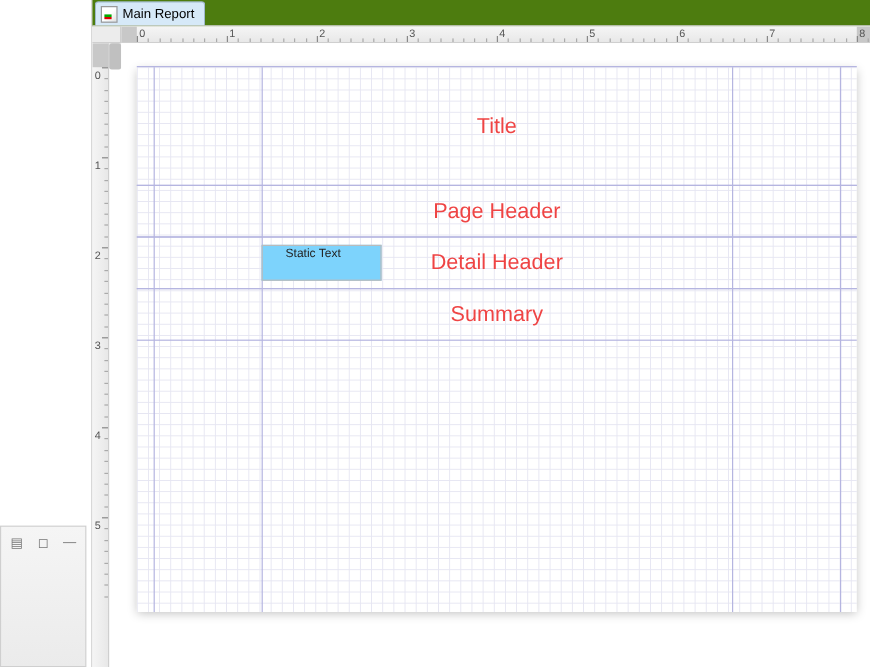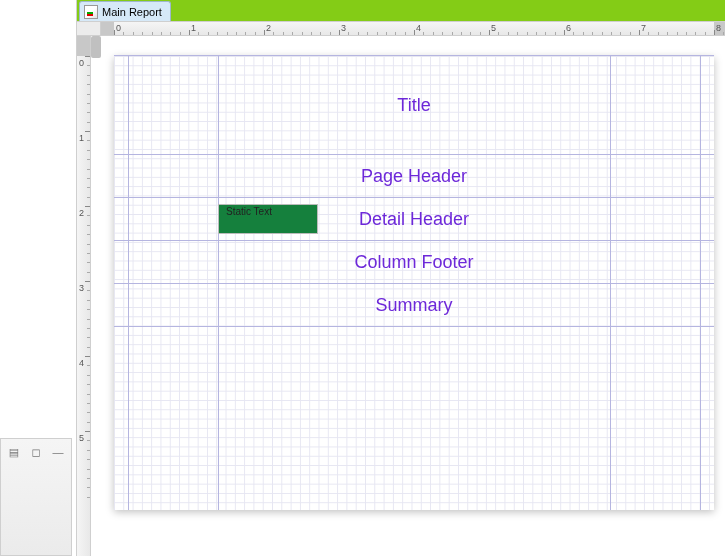--- a/index.html
+++ b/index.html
@@ -44,7 +44,7 @@
 
 .tab-bar {
   height: 22px;
-  background: #84cc16;
+  background: #4d7c0f;
   border-bottom: 1px solid #cfcfcf;
   display: flex;
   align-items: flex-end;

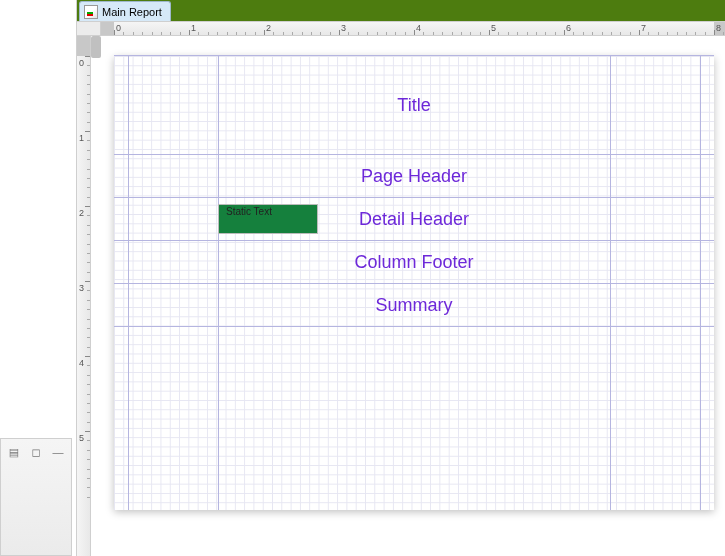--- a/index.html
+++ b/index.html
@@ -218,7 +218,7 @@
   left: 50%;
   top: 50%;
   transform: translate(-50%, -50%);
-  color: #6d28d9;
+  color: #ef4444;
   font-size: 18px;
   pointer-events: none;
 }

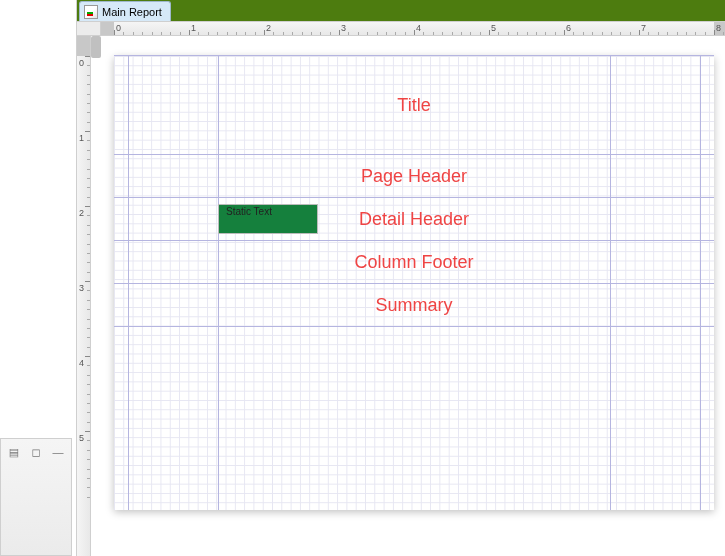--- a/index.html
+++ b/index.html
@@ -227,10 +227,10 @@
 .static-text {
   position: absolute;
   border: 1px solid #bbb;
-  background: #15803d;
+  background: #7dd3fc;
   font-size: 10px;
   color: #222;
-  padding: 1px 7px;
+  padding: 1px 19px;
   cursor: move;
 }
 

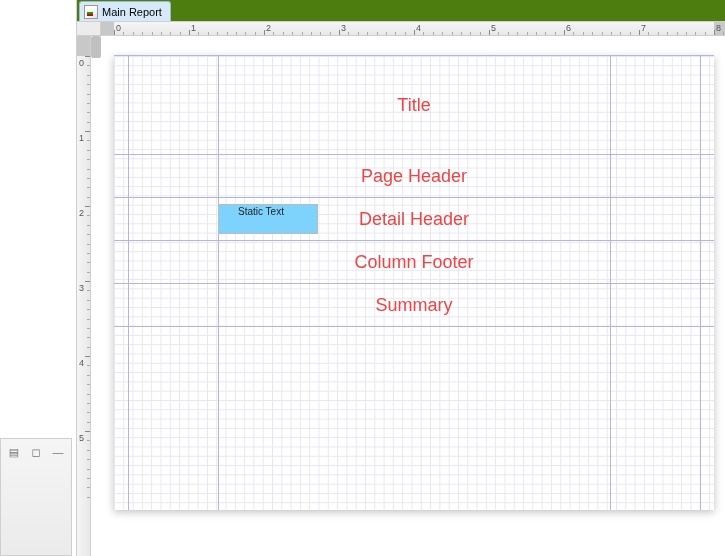--- a/index.html
+++ b/index.html
@@ -431,9 +431,6 @@
             <div class="static-text" style="left: 104px; top: 6px; width: 100px; height: 30px;">Static Text</div>
           </div>
           <div class="band" style="height: 44px;">
-            <div class="band-label">Column Footer</div>
-          </div>
-          <div class="band" style="height: 44px;">
             <div class="band-label">Summary</div>
           </div>
         </div>

